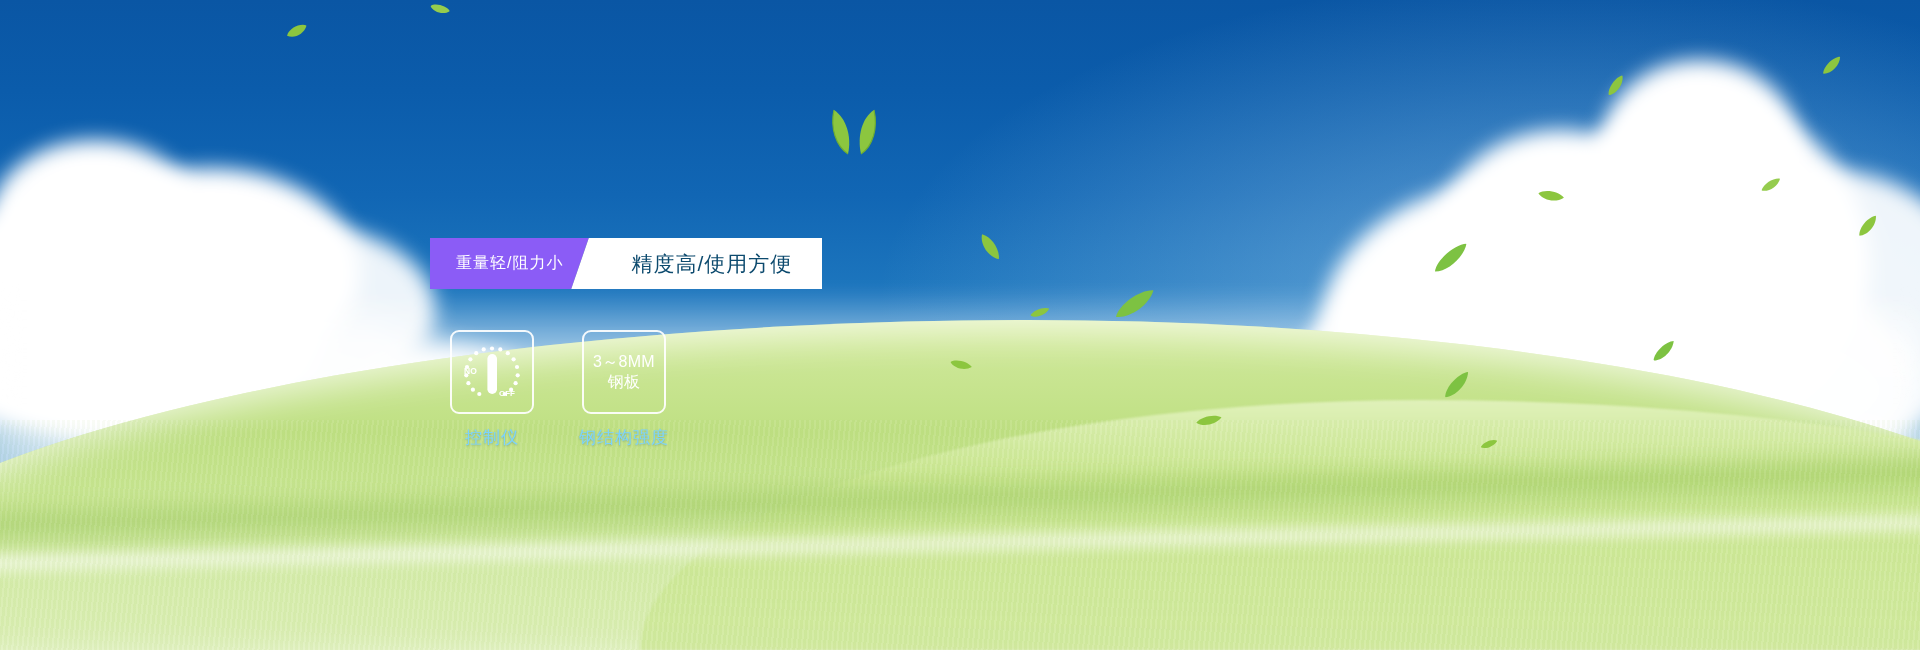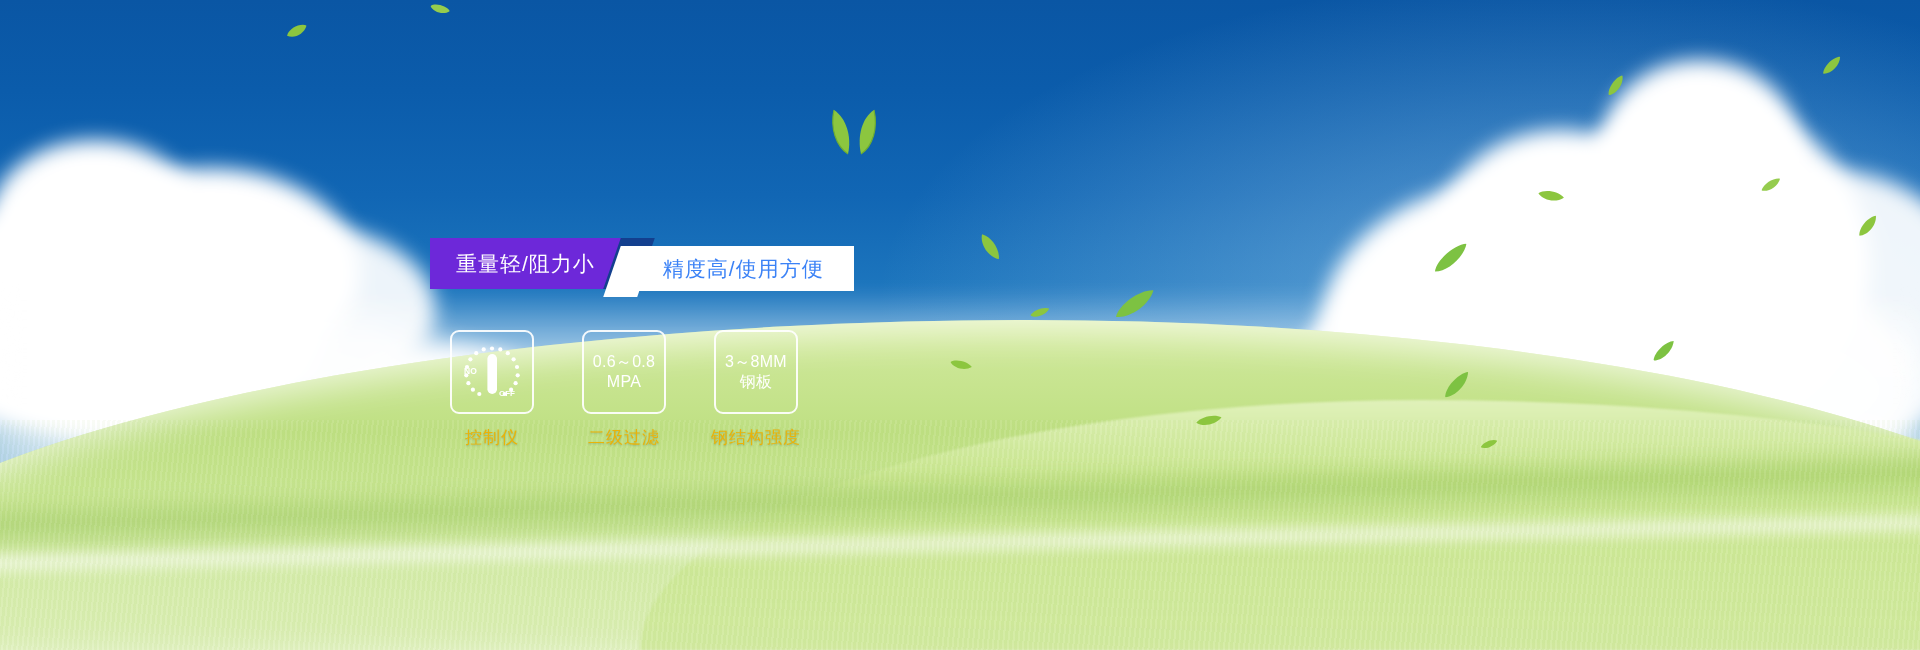--- a/index.html
+++ b/index.html
@@ -89,9 +89,9 @@
 
   .badgebar{position:absolute;left:430px;top:238px;height:51px;display:flex;}
   .badge-left{
-    position:relative;height:51px;background:#6d28d9;
+    position:relative;height:51px;background:#8b5cf6;
     display:flex;align-items:center;padding:0 34px 0 26px;
-    font-size:21px;color:#ffffff;letter-spacing:1px;
+    font-size:16px;color:#ffffff;letter-spacing:1px;
   }
   .badge-left:after{
     content:"";position:absolute;right:-17px;top:0;width:34px;height:51px;

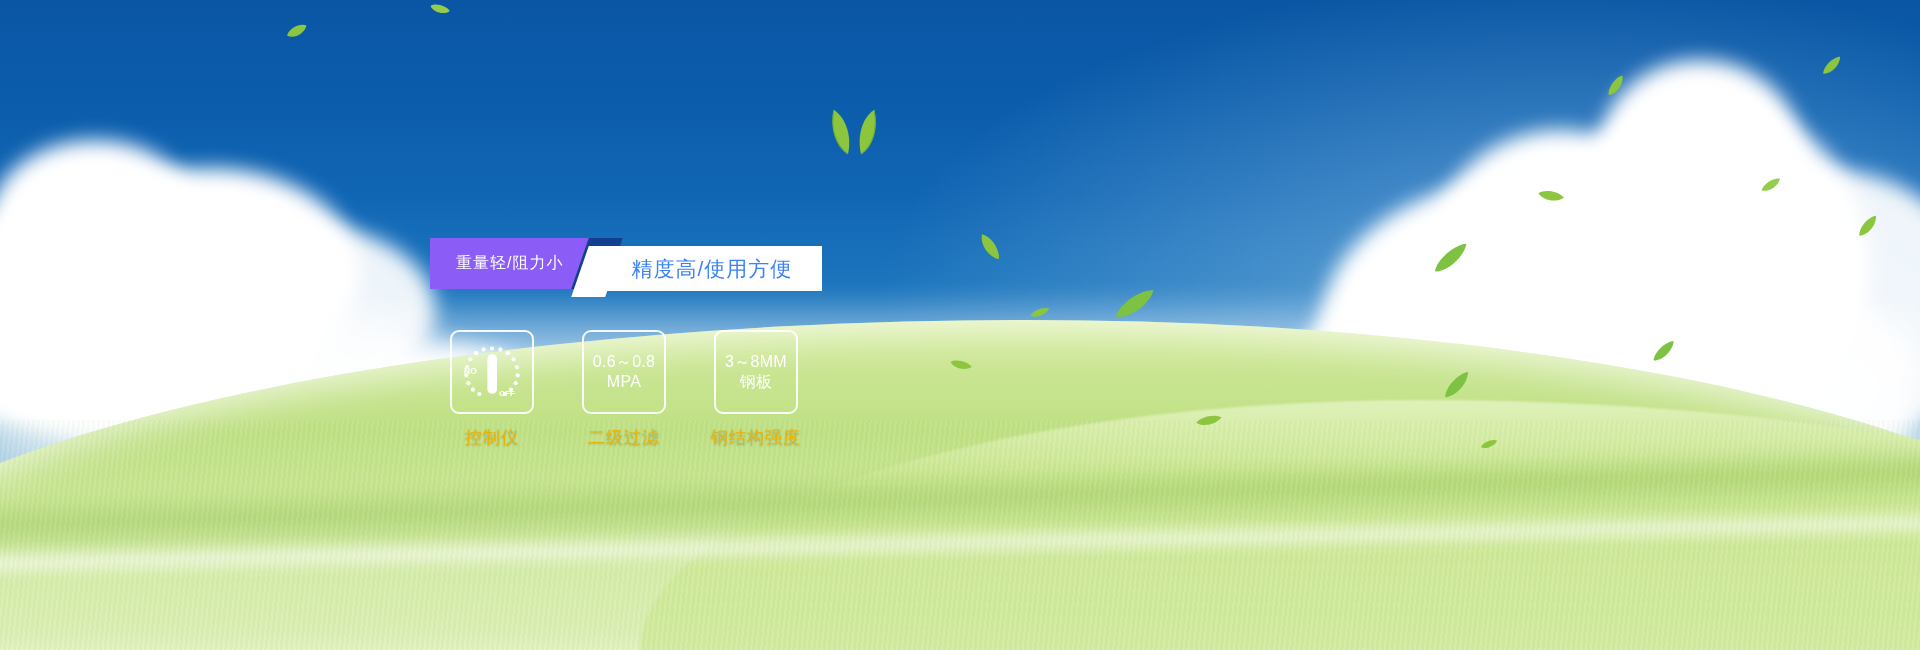--- a/index.html
+++ b/index.html
@@ -98,11 +98,10 @@
     background:#133f8e;transform:skewX(-19deg);
   }
   .badge-right{
-    position:relative;height:45px;background:#ffffff;
+    position:relative;height:51px;background:#ffffff;
     display:flex;align-items:center;padding:0 30px 0 34px;
-    font-size:21px;color:#3b82f6;letter-spacing:1px;
+    font-size:21px;color:#0c4a6e;letter-spacing:1px;
     margin-left:0px;
-    margin-top:8px;
   }
   .badge-right:before{
     content:"";position:absolute;left:-17px;top:0;width:34px;height:51px;

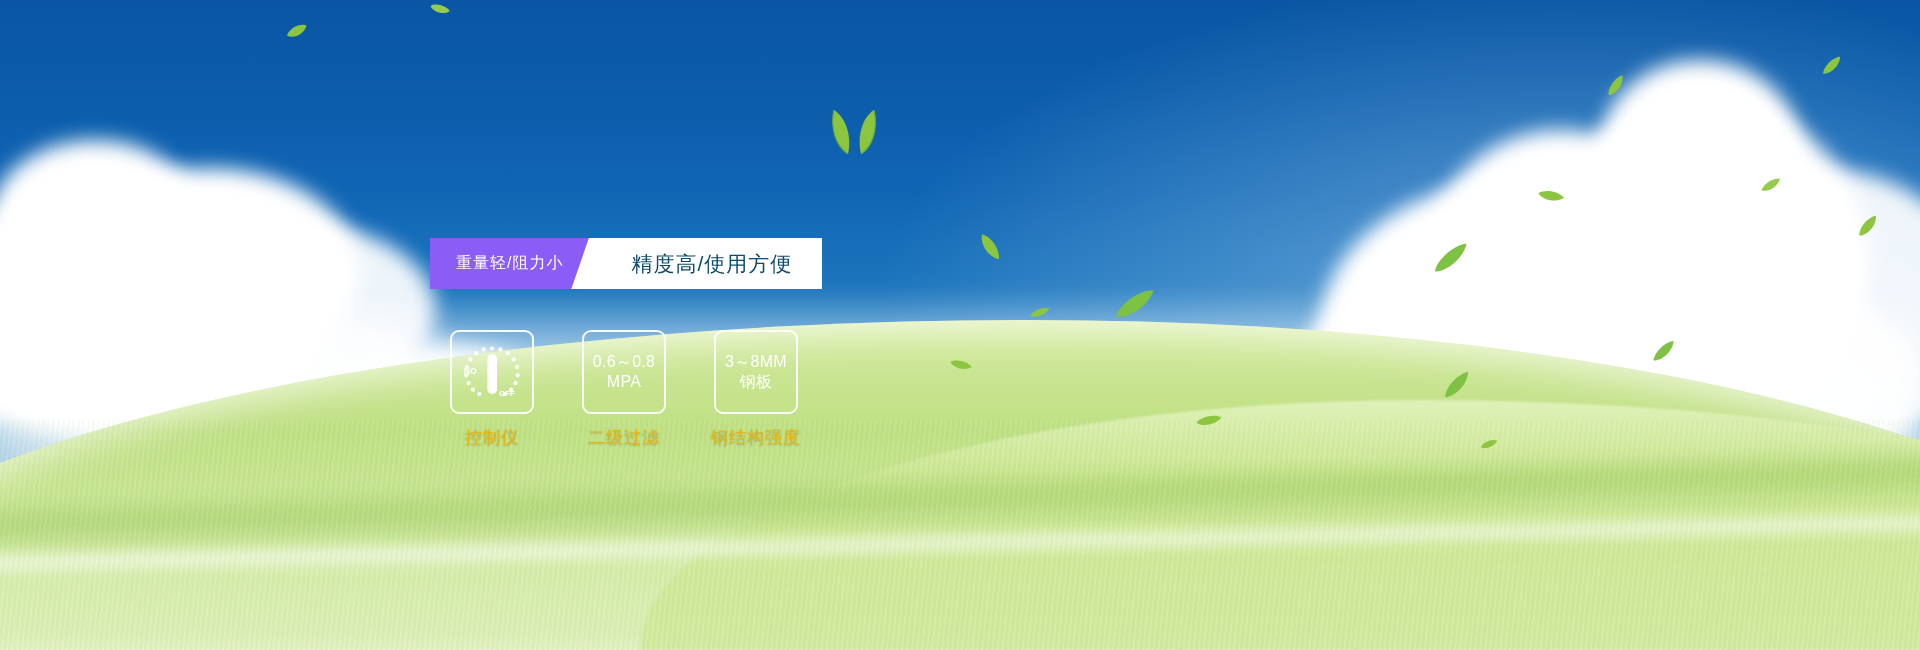--- a/index.html
+++ b/index.html
@@ -312,15 +312,6 @@
         <div class="flabel">控制仪</div>
       </div>
 
-      <div class="feature">
-        <div class="fbox">
-          <div class="ftext">
-            <div>0.6～0.8</div>
-            <div>MPA</div>
-          </div>
-        </div>
-        <div class="flabel">二级过滤</div>
-      </div>
 
 
       <div class="feature">

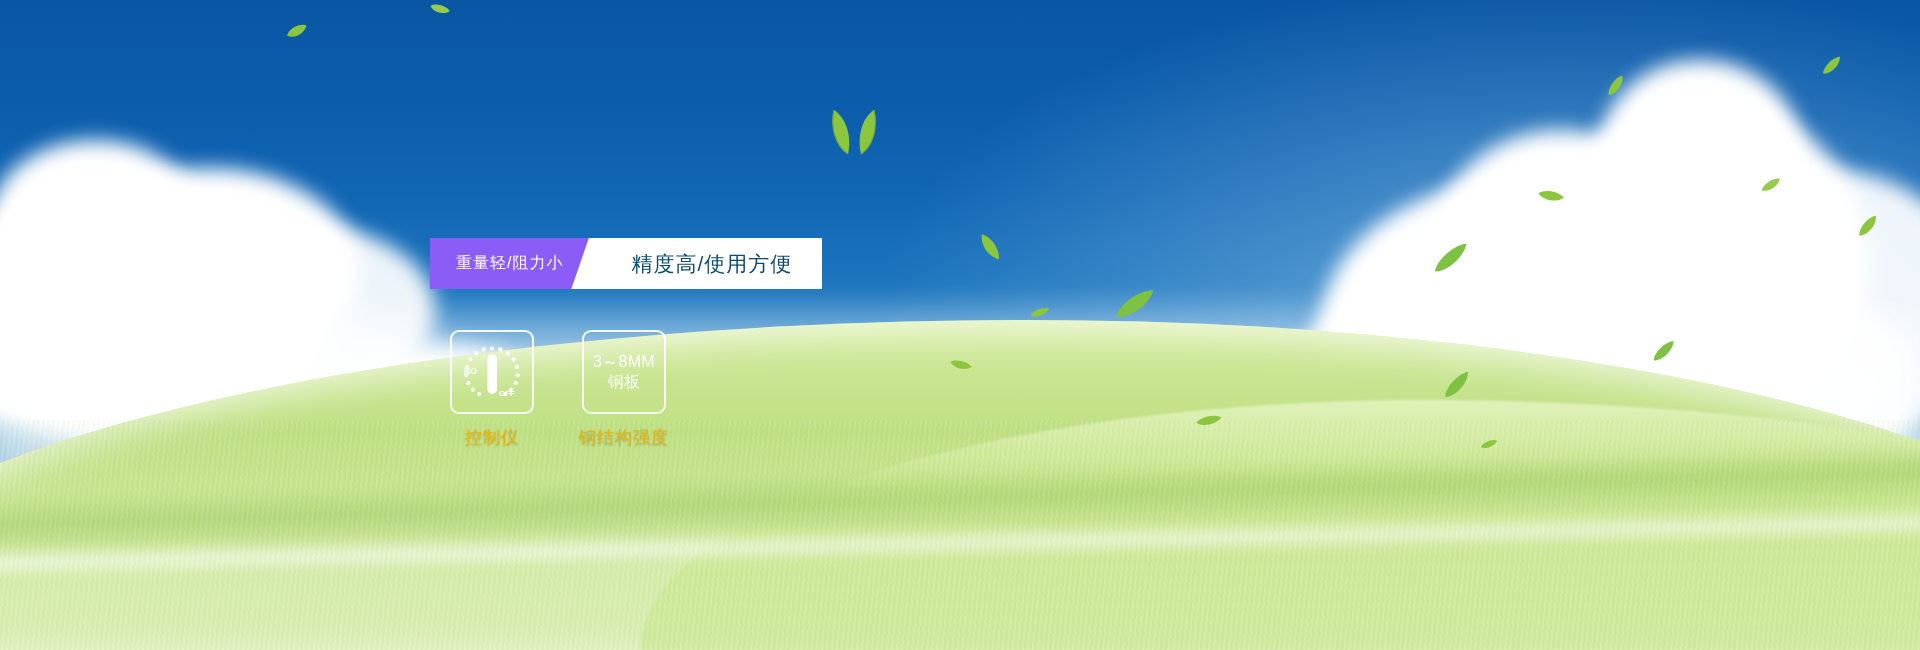--- a/index.html
+++ b/index.html
@@ -119,7 +119,7 @@
     color:#ffffff;font-size:16px;line-height:20px;text-align:center;letter-spacing:.3px;
   }
   .flabel{
-    margin-top:12px;color:#eab308;font-size:17px;white-space:nowrap;letter-spacing:1px;
+    margin-top:12px;color:#7dd3fc;font-size:17px;white-space:nowrap;letter-spacing:1px;
     text-shadow:0 1px 2px rgba(0,50,100,.25);
   }
   .fbox svg{display:block;}

